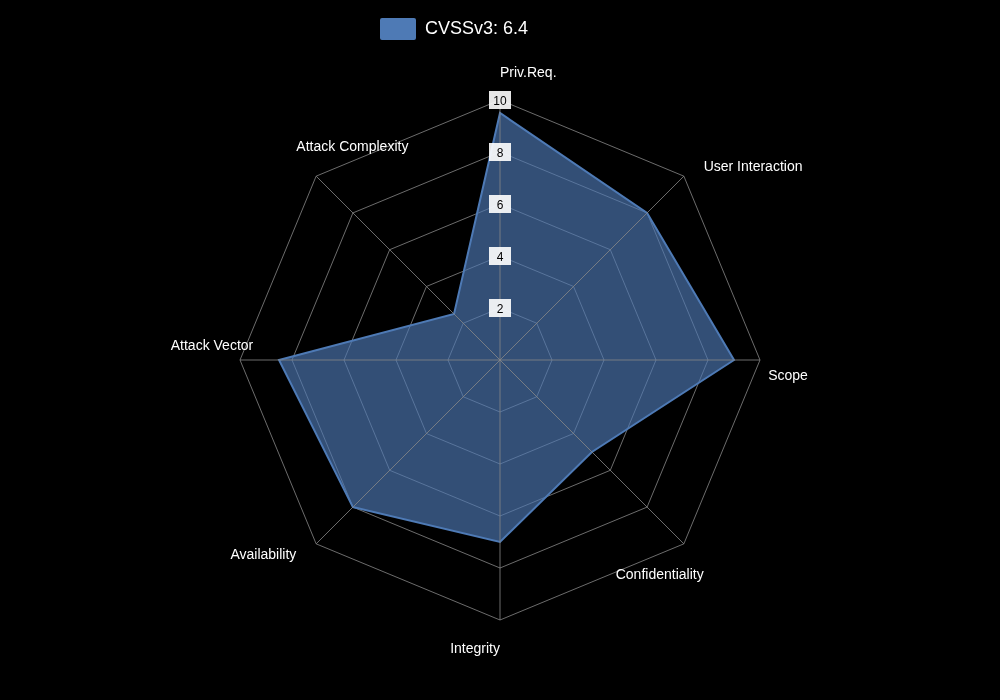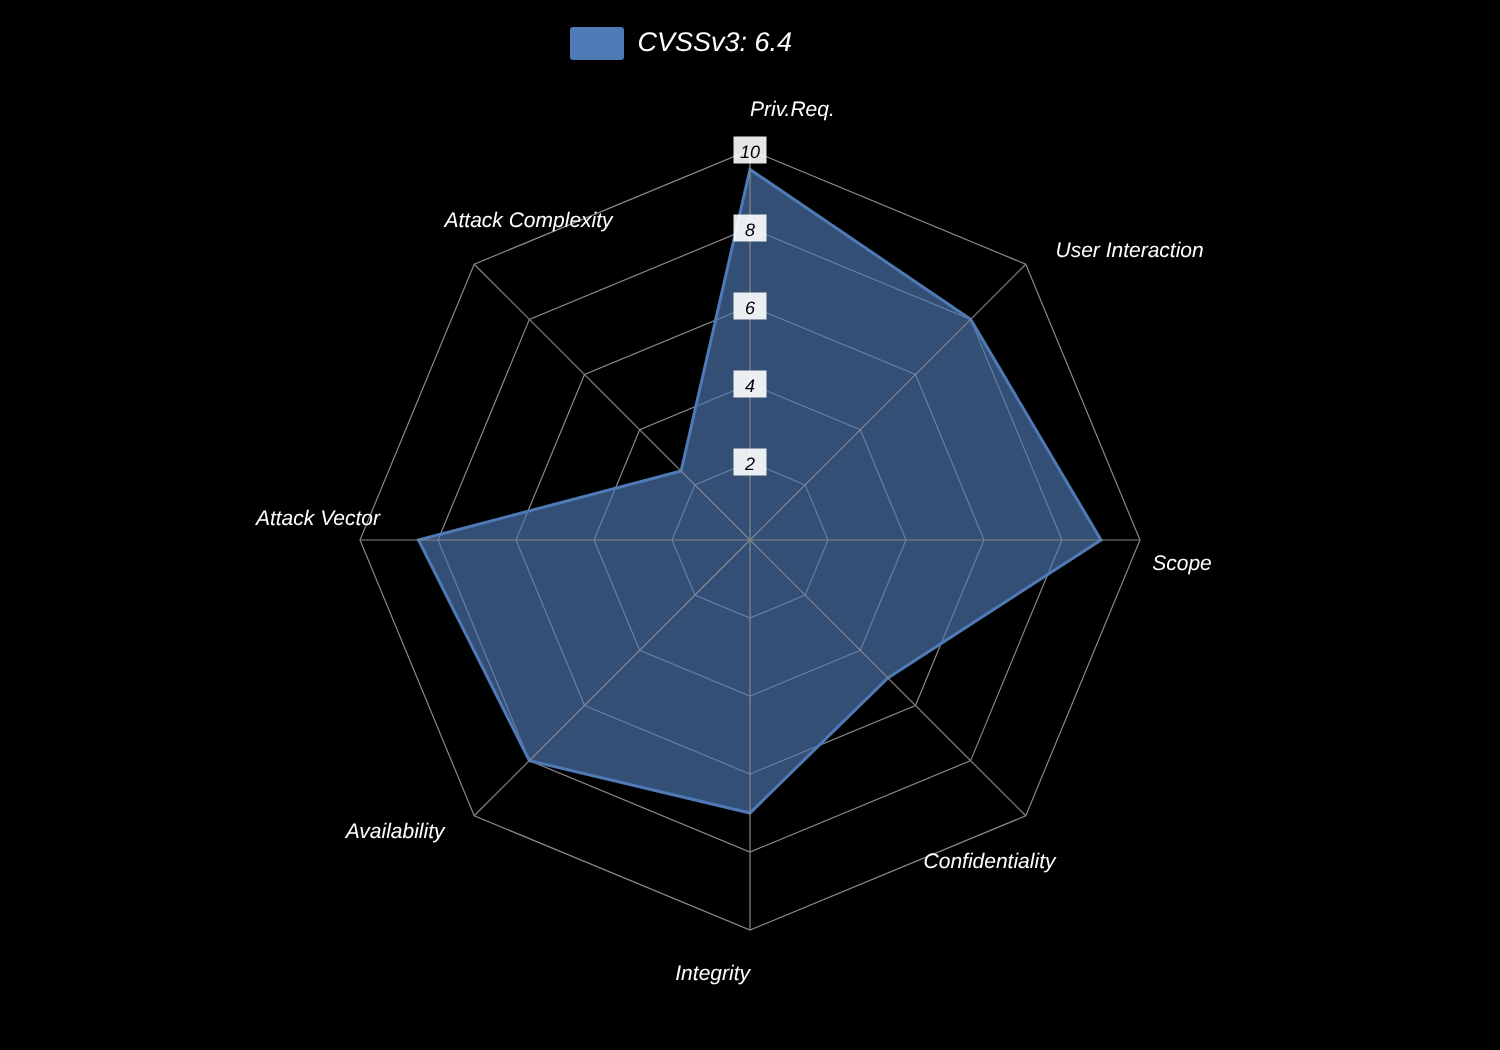--- a/index.html
+++ b/index.html
@@ -17,7 +17,6 @@
       position: relative;
       width: 1000px;
       height: 700px;
-      font-style: italic;
     }
     svg {
       width: 1000px;

